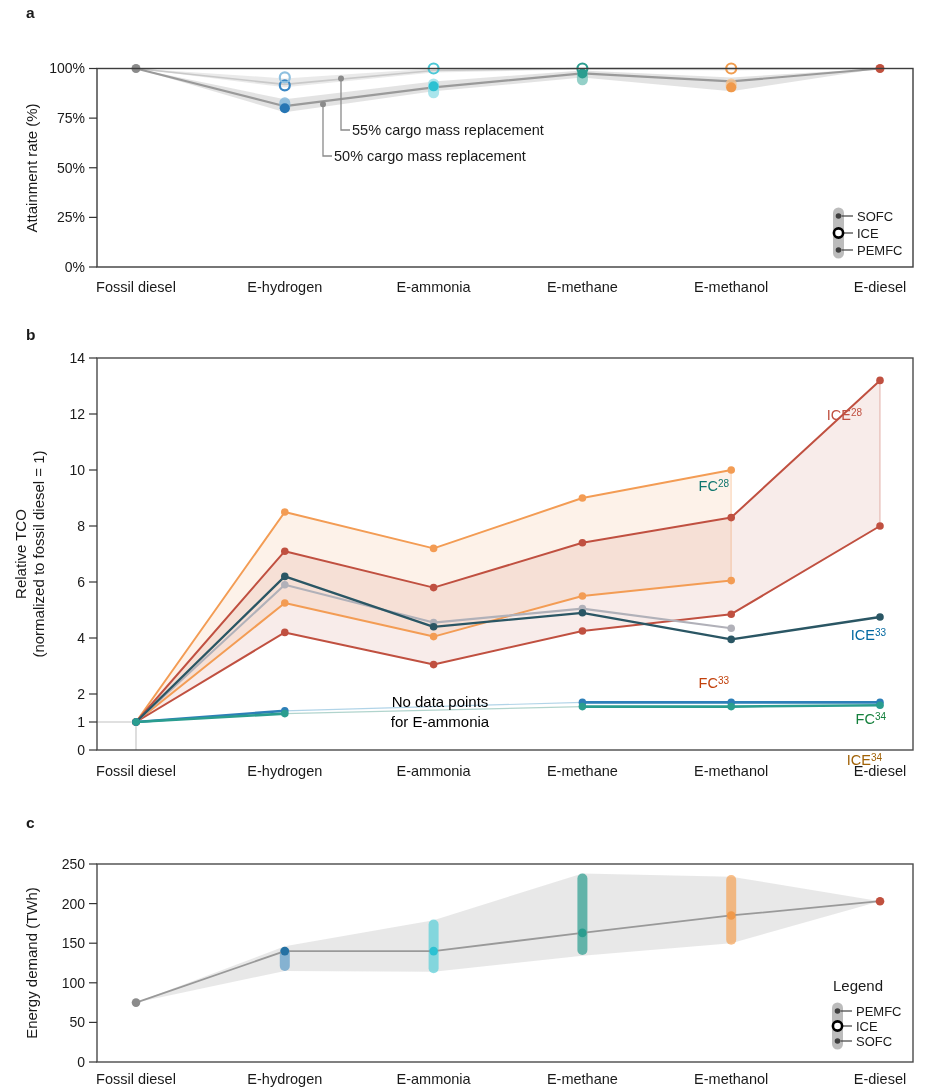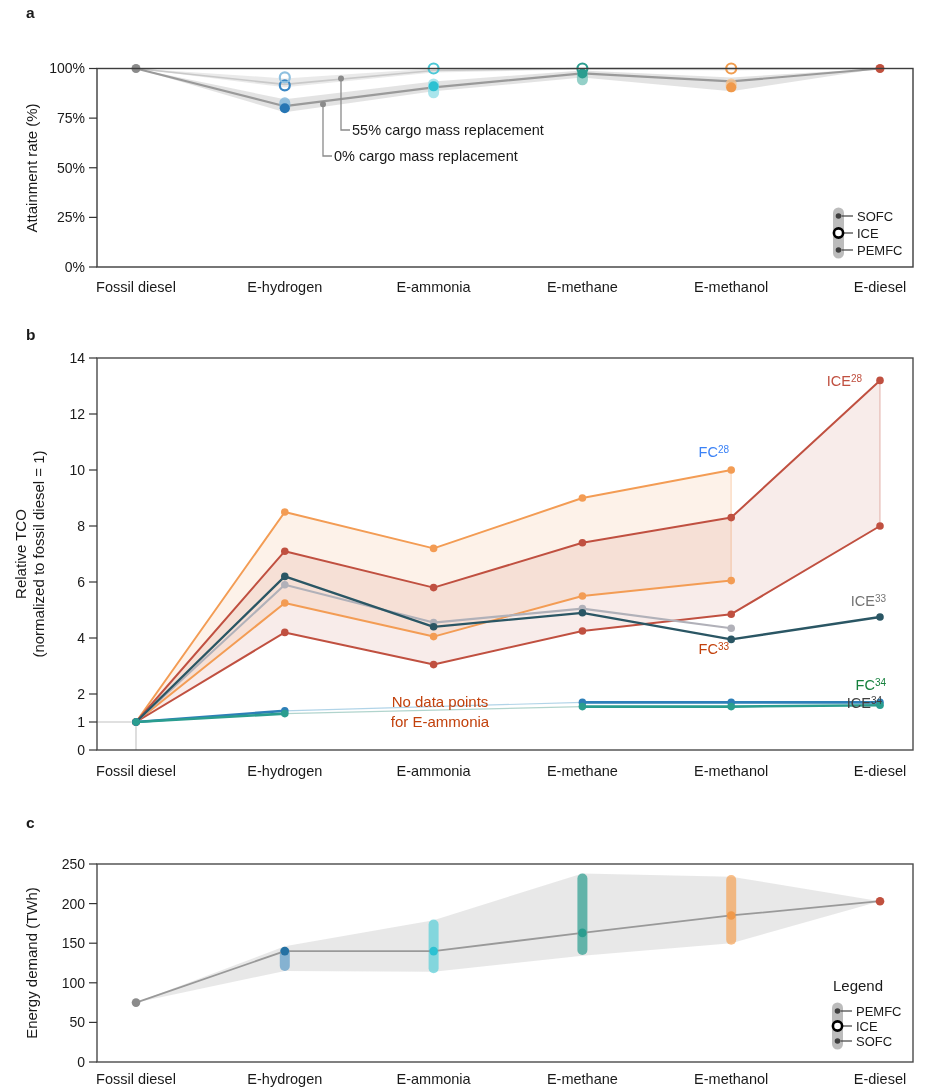--- a/index.html
+++ b/index.html
@@ -236,7 +236,7 @@
   <div class="ytitle" id="ylabel-c">Energy demand (TWh)</div>
 
   <div class="annot" id="ann3">55% cargo mass replacement</div>
-  <div class="annot" id="ann0">0% cargo mass replacement</div>
+  <div class="annot" id="ann0">50% cargo mass replacement</div>
 
   <div class="slabel" id="lbl-ice28"><span>ICE</span><span class="sup">28</span></div>
   <div class="slabel" id="lbl-fc28"><span>FC</span><span class="sup">28</span></div>

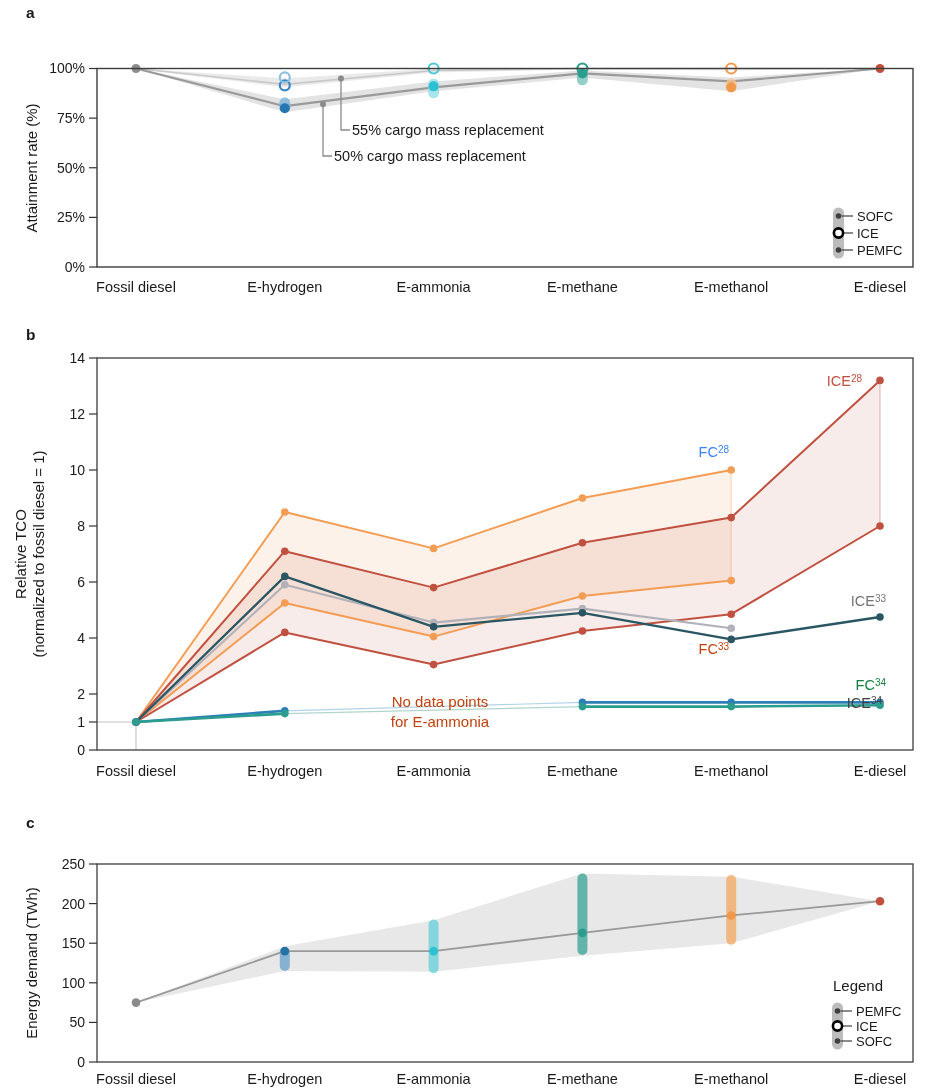--- a/index.html
+++ b/index.html
@@ -16,7 +16,7 @@
   .annot{position:absolute;font-size:14.5px;transform:translateY(-50%);white-space:nowrap;}
   #ann3{left:352px;top:130px;}
   #ann0{left:334px;top:156px;}
-  .slabel{position:absolute;font-size:14.5px;transform:translate(-100%,-50%);white-space:nowrap;}
+  .slabel{position:absolute;font-size:14.5px;transform:translate(-100%,-50%);white-space:nowrap;margin-top:34px;}
   .slabel .sup{font-size:10px;vertical-align:4px;}
   #lbl-ice28{left:862px;top:381px;color:#C05040;}
   #lbl-fc28{left:729px;top:452px;color:#3b82f6;}

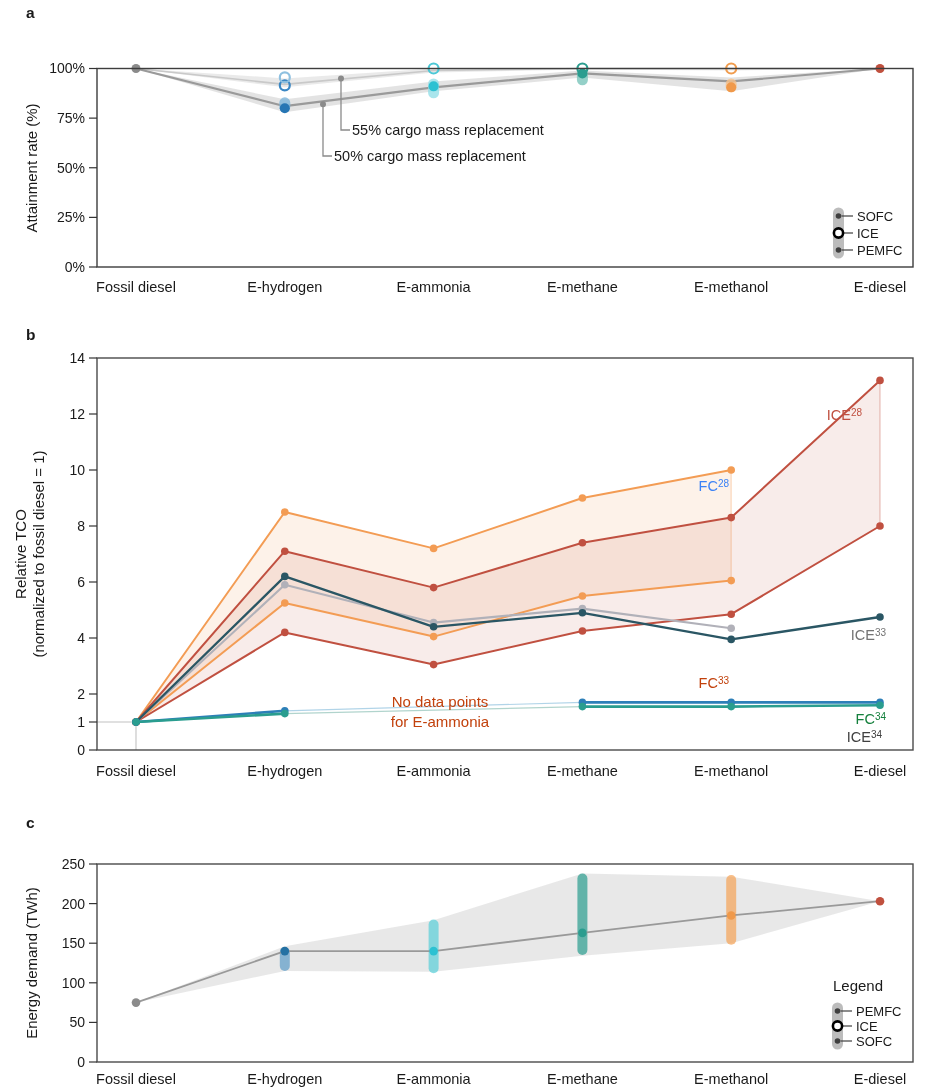--- a/index.html
+++ b/index.html
@@ -19,7 +19,7 @@
   .slabel{position:absolute;font-size:14.5px;transform:translate(-100%,-50%);white-space:nowrap;margin-top:34px;}
   .slabel .sup{font-size:10px;vertical-align:4px;}
   #lbl-ice28{left:862px;top:381px;color:#C05040;}
-  #lbl-fc28{left:729px;top:452px;color:#3b82f6;}
+  #lbl-fc28{left:729px;top:452px;color:#0f766e;}
   #lbl-ice33{left:886px;top:601px;color:#737373;}
   #lbl-fc33{left:729px;top:649px;color:#c2410c;}
   #lbl-fc34{left:886px;top:685px;color:#15803d;}

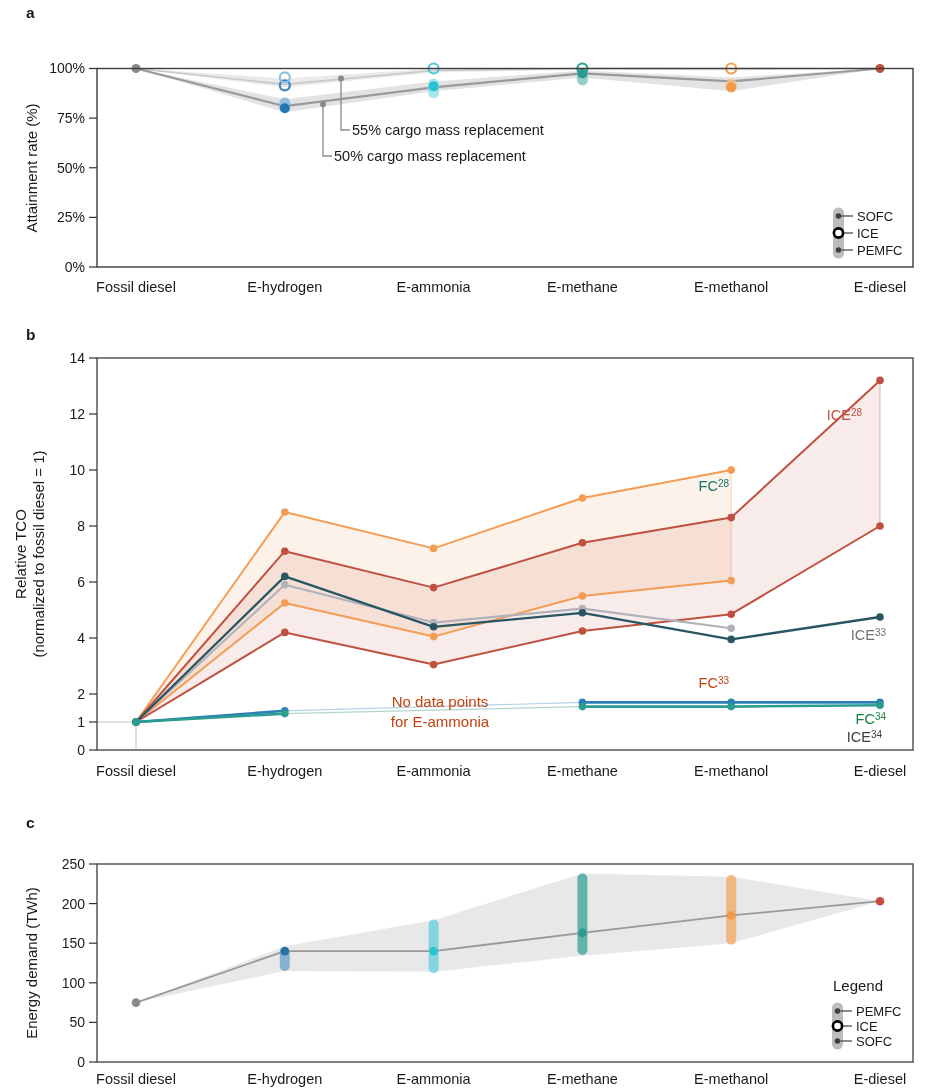--- a/index.html
+++ b/index.html
@@ -20,7 +20,7 @@
   .slabel .sup{font-size:10px;vertical-align:4px;}
   #lbl-ice28{left:862px;top:381px;color:#C05040;}
   #lbl-fc28{left:729px;top:452px;color:#0f766e;}
-  #lbl-ice33{left:886px;top:601px;color:#737373;}
+  #lbl-ice33{left:886px;top:601px;color:#0369a1;}
   #lbl-fc33{left:729px;top:649px;color:#c2410c;}
   #lbl-fc34{left:886px;top:685px;color:#15803d;}
   #lbl-ice34{left:882px;top:703px;color:#404040;}

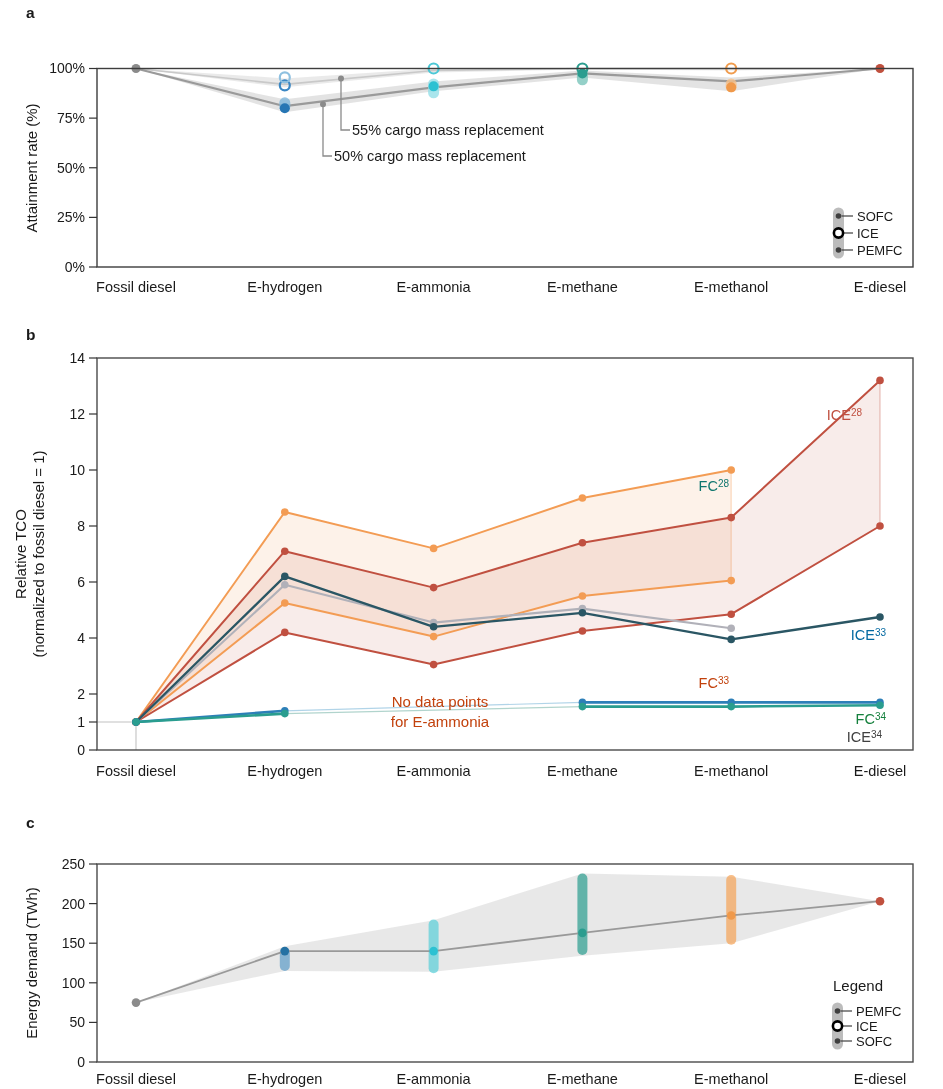--- a/index.html
+++ b/index.html
@@ -25,7 +25,7 @@
   #lbl-fc34{left:886px;top:685px;color:#15803d;}
   #lbl-ice34{left:882px;top:703px;color:#404040;}
   #nodata-note{position:absolute;left:440px;top:712px;transform:translate(-50%,-50%);
-               color:#c2410c;font-size:15px;line-height:20px;text-align:center;white-space:nowrap;}
+               color:#000000;font-size:15px;line-height:20px;text-align:center;white-space:nowrap;}
   #legend-c-title{position:absolute;left:858px;top:985px;transform:translate(-50%,-50%);font-size:15px;}
 </style>
 </head>

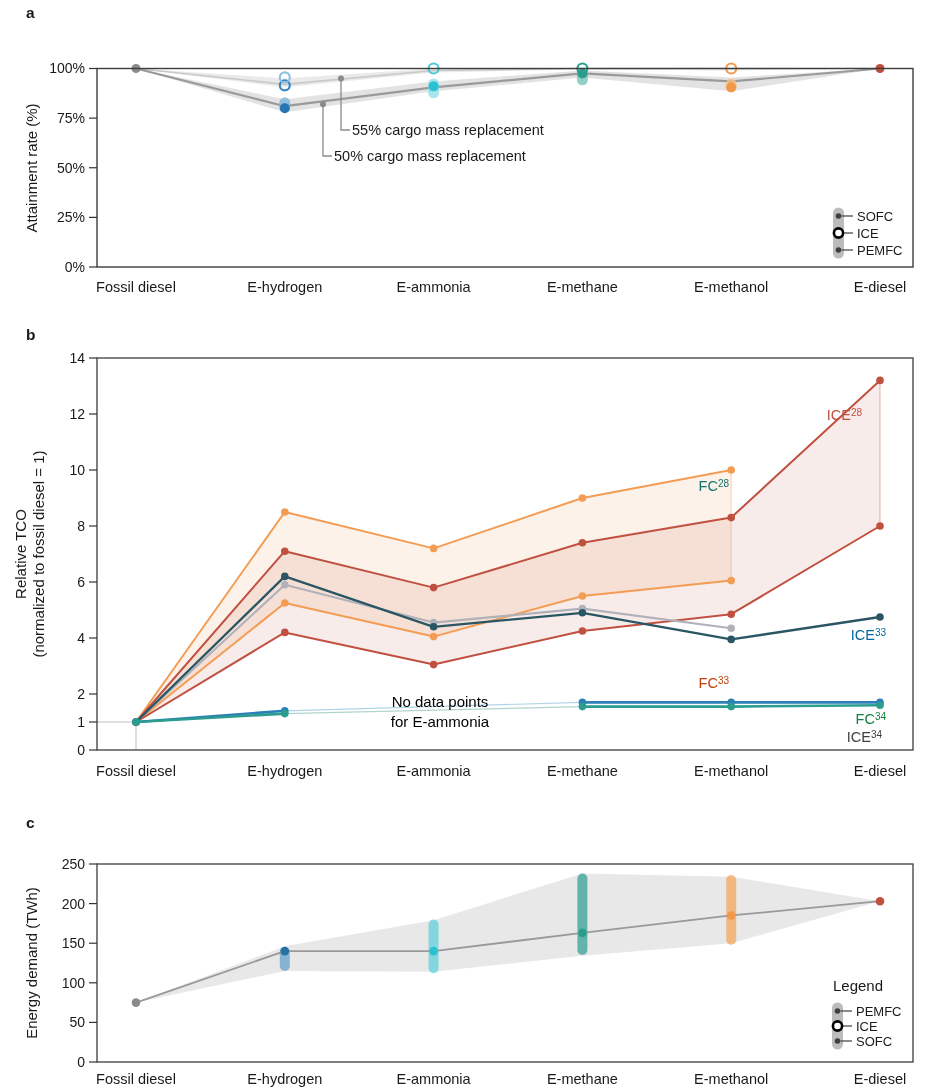--- a/index.html
+++ b/index.html
@@ -23,7 +23,7 @@
   #lbl-ice33{left:886px;top:601px;color:#0369a1;}
   #lbl-fc33{left:729px;top:649px;color:#c2410c;}
   #lbl-fc34{left:886px;top:685px;color:#15803d;}
-  #lbl-ice34{left:882px;top:703px;color:#404040;}
+  #lbl-ice34{left:882px;top:726px;color:#a16207;}
   #nodata-note{position:absolute;left:440px;top:712px;transform:translate(-50%,-50%);
                color:#000000;font-size:15px;line-height:20px;text-align:center;white-space:nowrap;}
   #legend-c-title{position:absolute;left:858px;top:985px;transform:translate(-50%,-50%);font-size:15px;}

